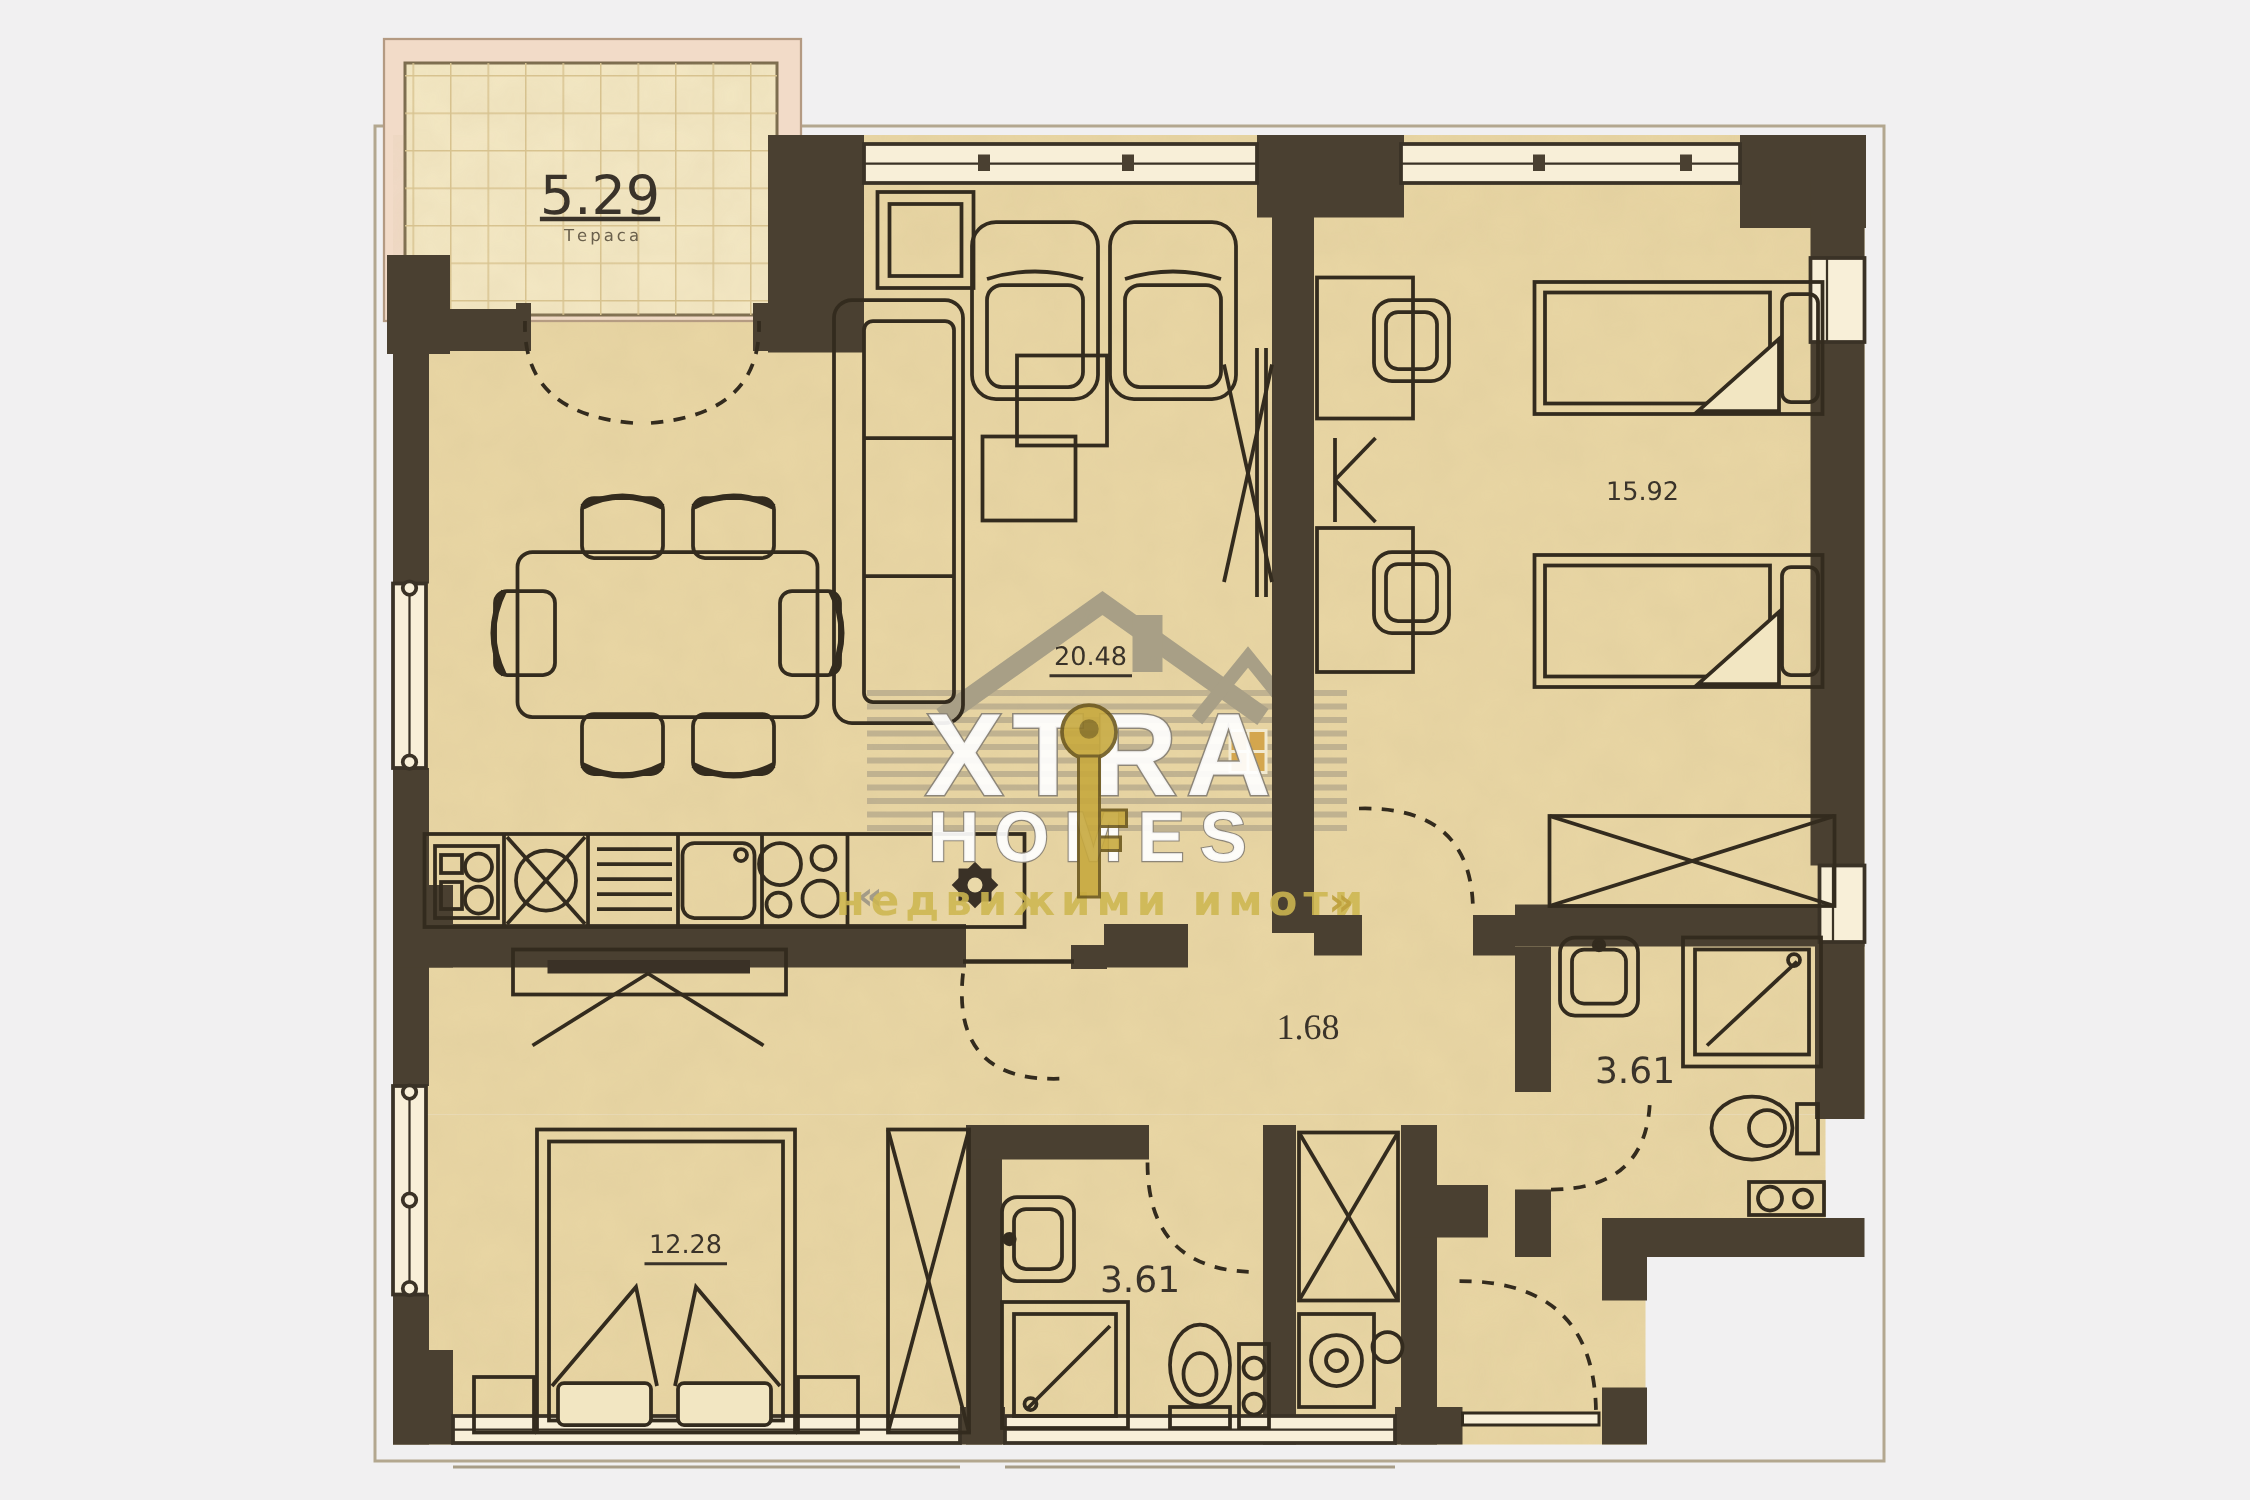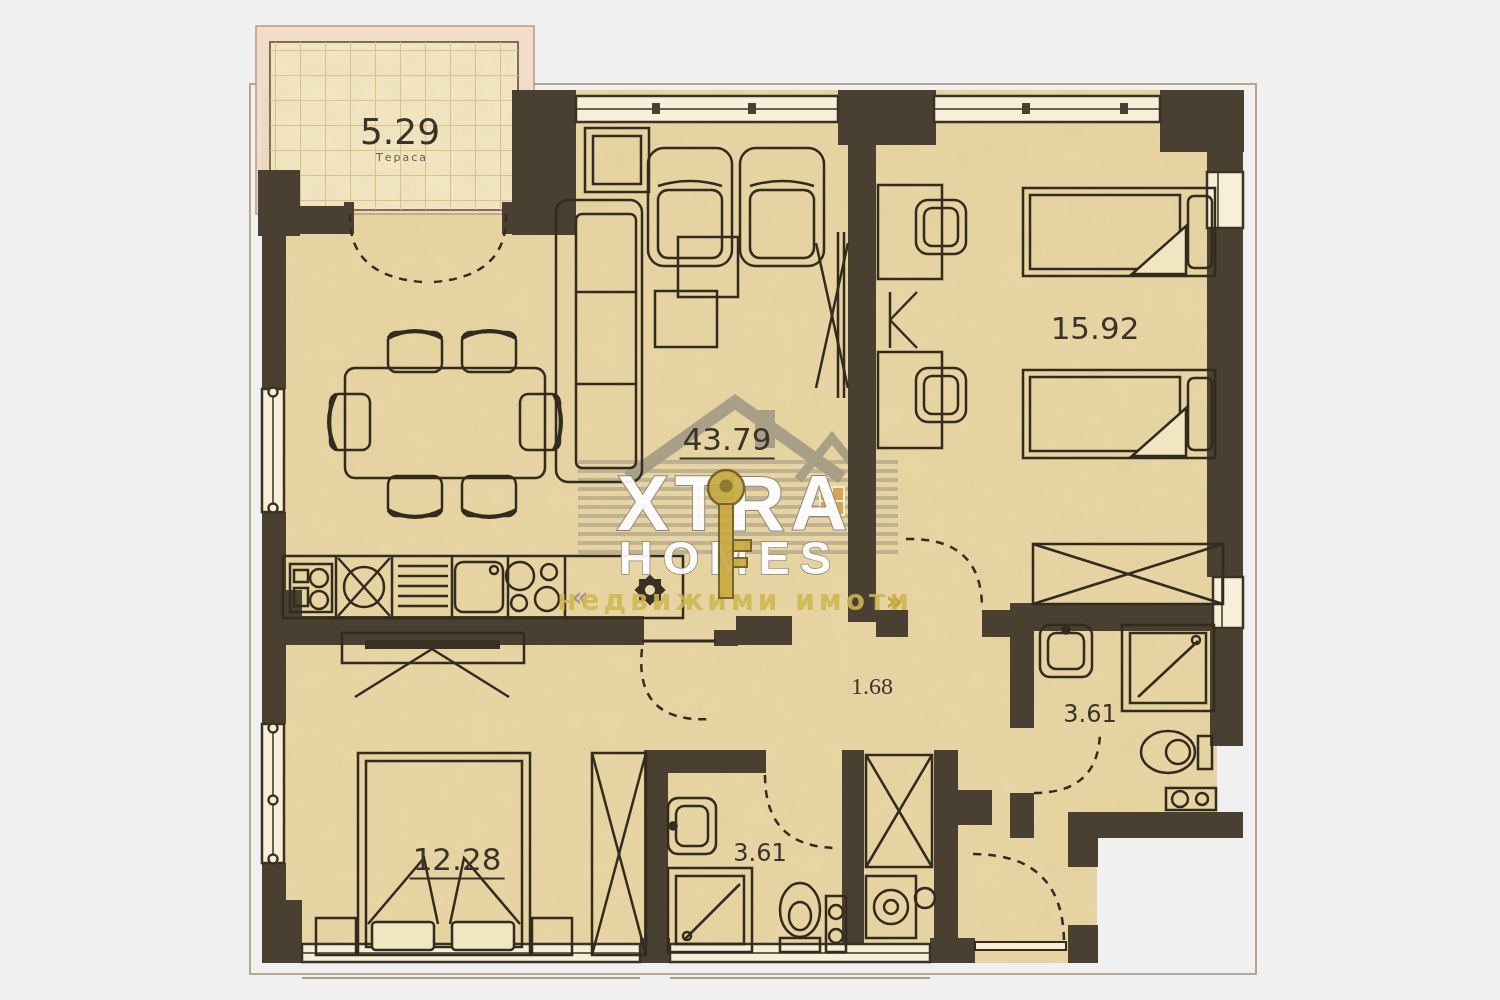--- a/index.html
+++ b/index.html
@@ -8,7 +8,7 @@
   .stage svg{position:absolute;left:0;top:0;}
   .lbl{position:absolute;transform:translate(-50%,-50%);color:#3a332a;white-space:nowrap;
        font-family:"DejaVu Sans", sans-serif;}
-  .lbl.big{font-size:36px;}
+  .lbl.big{font-size:36px;text-decoration:underline;}
   .lbl.mid{font-size:31px;}
   .lbl.sml{font-size:24px;}
   .lbl.tiny{font-size:11px;color:#6a604c;letter-spacing:2px;text-align:center;}

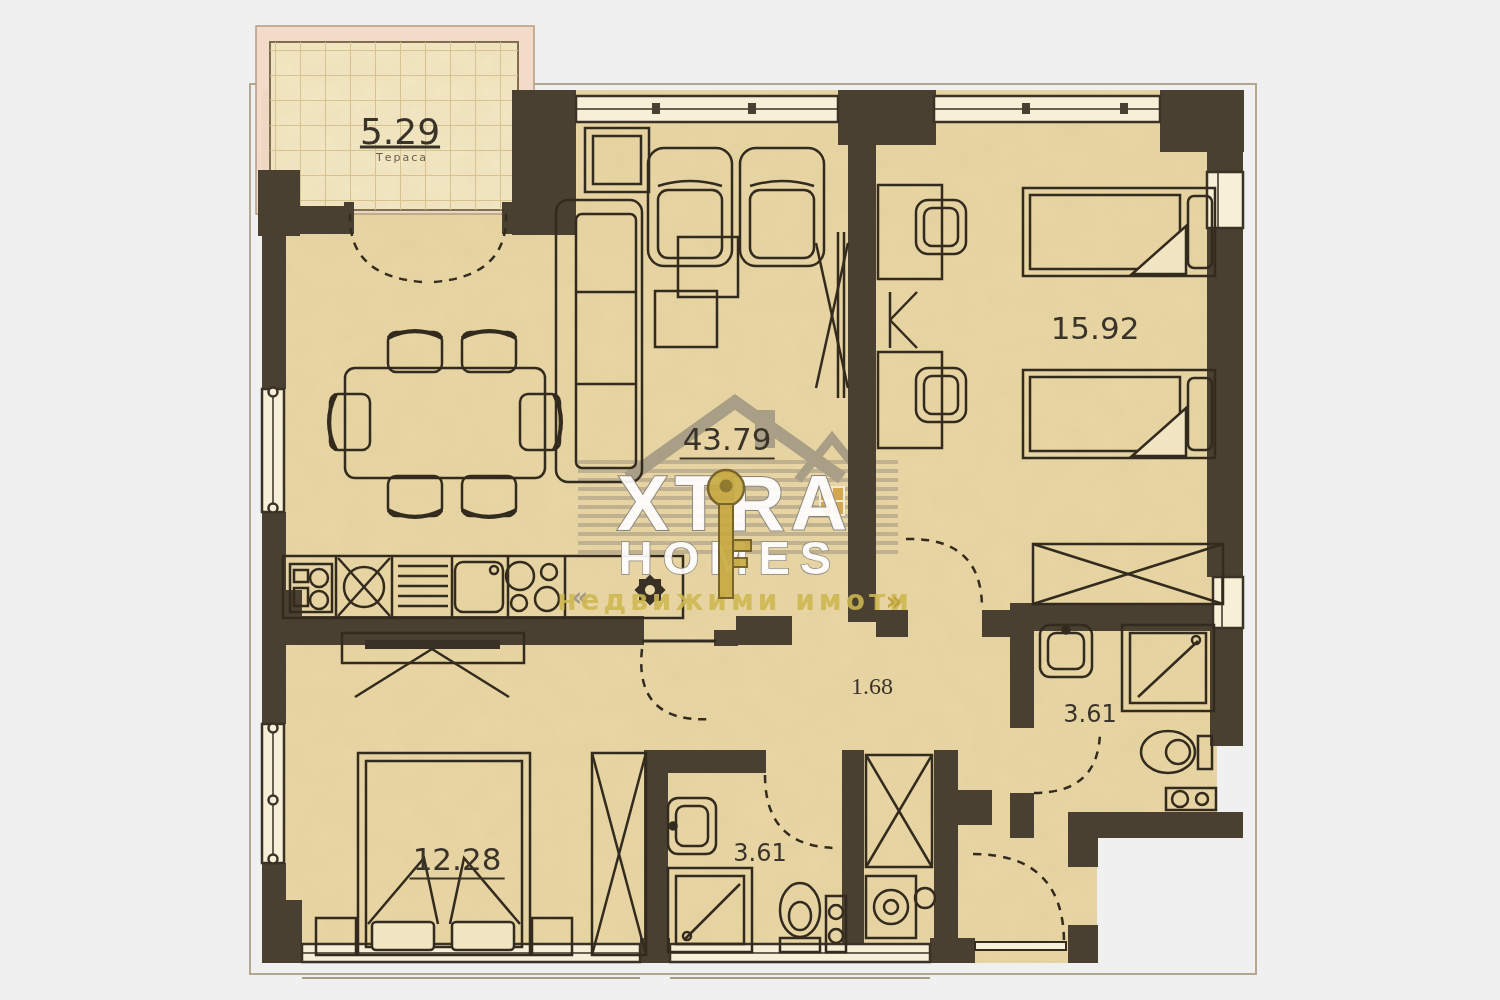--- a/index.html
+++ b/index.html
@@ -9,7 +9,7 @@
   .lbl{position:absolute;transform:translate(-50%,-50%);color:#3a332a;white-space:nowrap;
        font-family:"DejaVu Sans", sans-serif;}
   .lbl.big{font-size:36px;text-decoration:underline;}
-  .lbl.mid{font-size:31px;}
+  .lbl.mid{font-size:17px;}
   .lbl.sml{font-size:24px;}
   .lbl.tiny{font-size:11px;color:#6a604c;letter-spacing:2px;text-align:center;}
   .lbl.ul{border-bottom:2px solid #3a332a;padding:0 3px 1px 3px;}

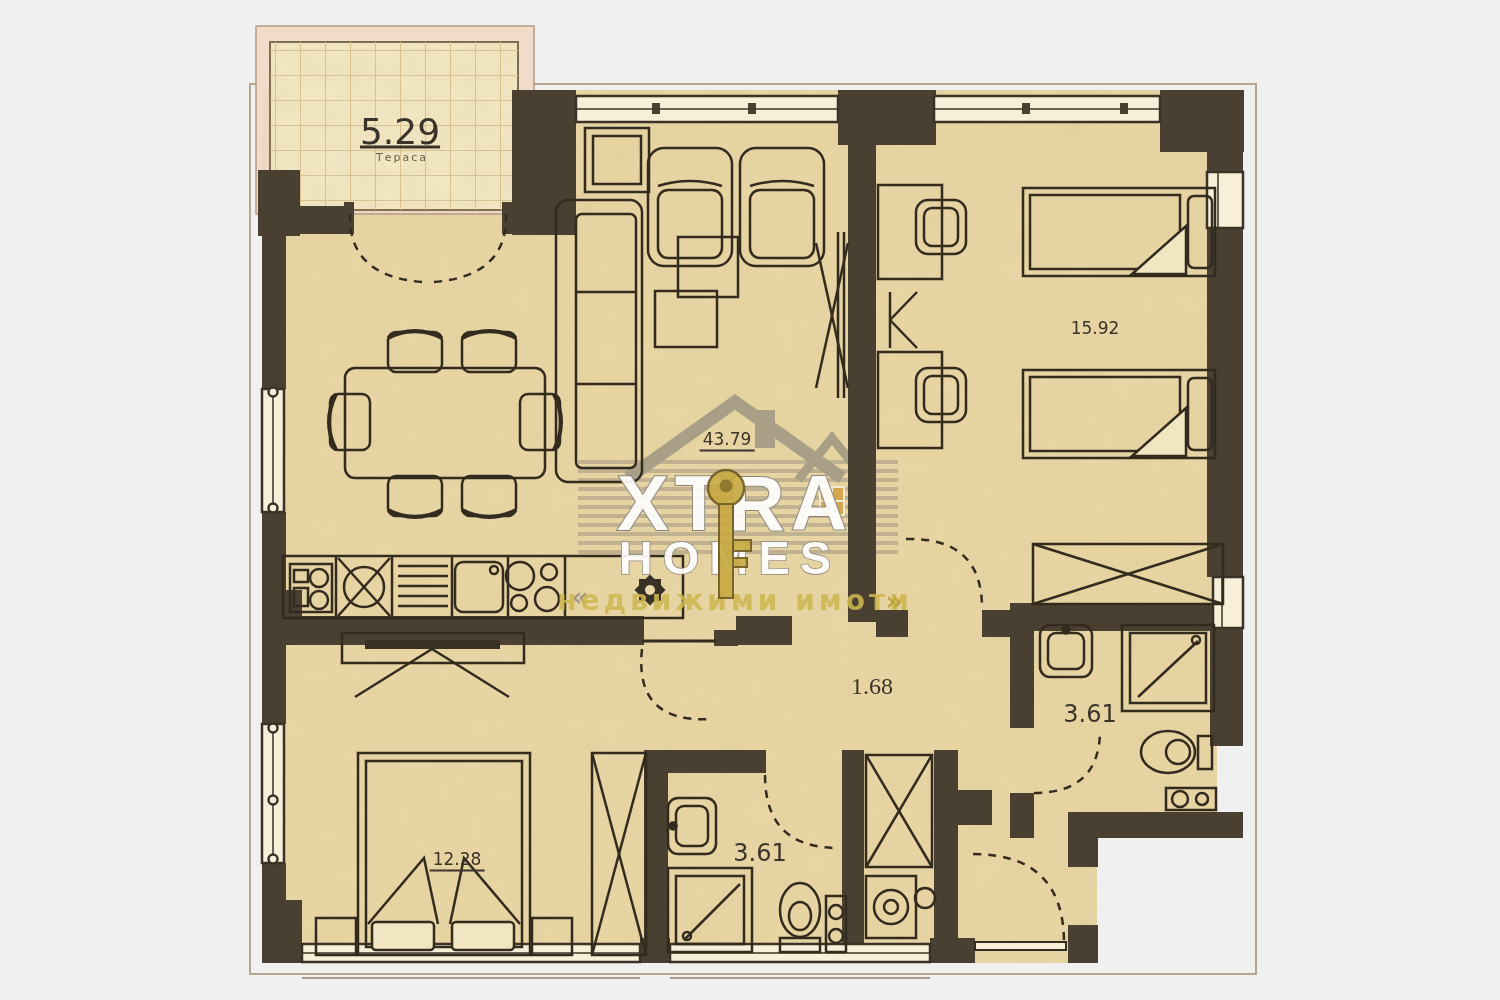--- a/index.html
+++ b/index.html
@@ -409,7 +409,7 @@
 
 <div class="lbl big" style="left:400px;top:131px;">5.29</div>
 <div class="lbl tiny" style="left:402px;top:157px;">Тераса</div>
-<div class="lbl mid ul" style="left:727px;top:440px;">43.79</div>
+<div class="lbl mid ul" style="left:727px;top:440px;">20.48</div>
 <div class="lbl mid" style="left:1095px;top:328px;">15.92</div>
 <div class="lbl sml" style="left:872px;top:686px;font-family:Liberation Serif, serif;">1.68</div>
 <div class="lbl sml" style="left:1090px;top:714px;">3.61</div>

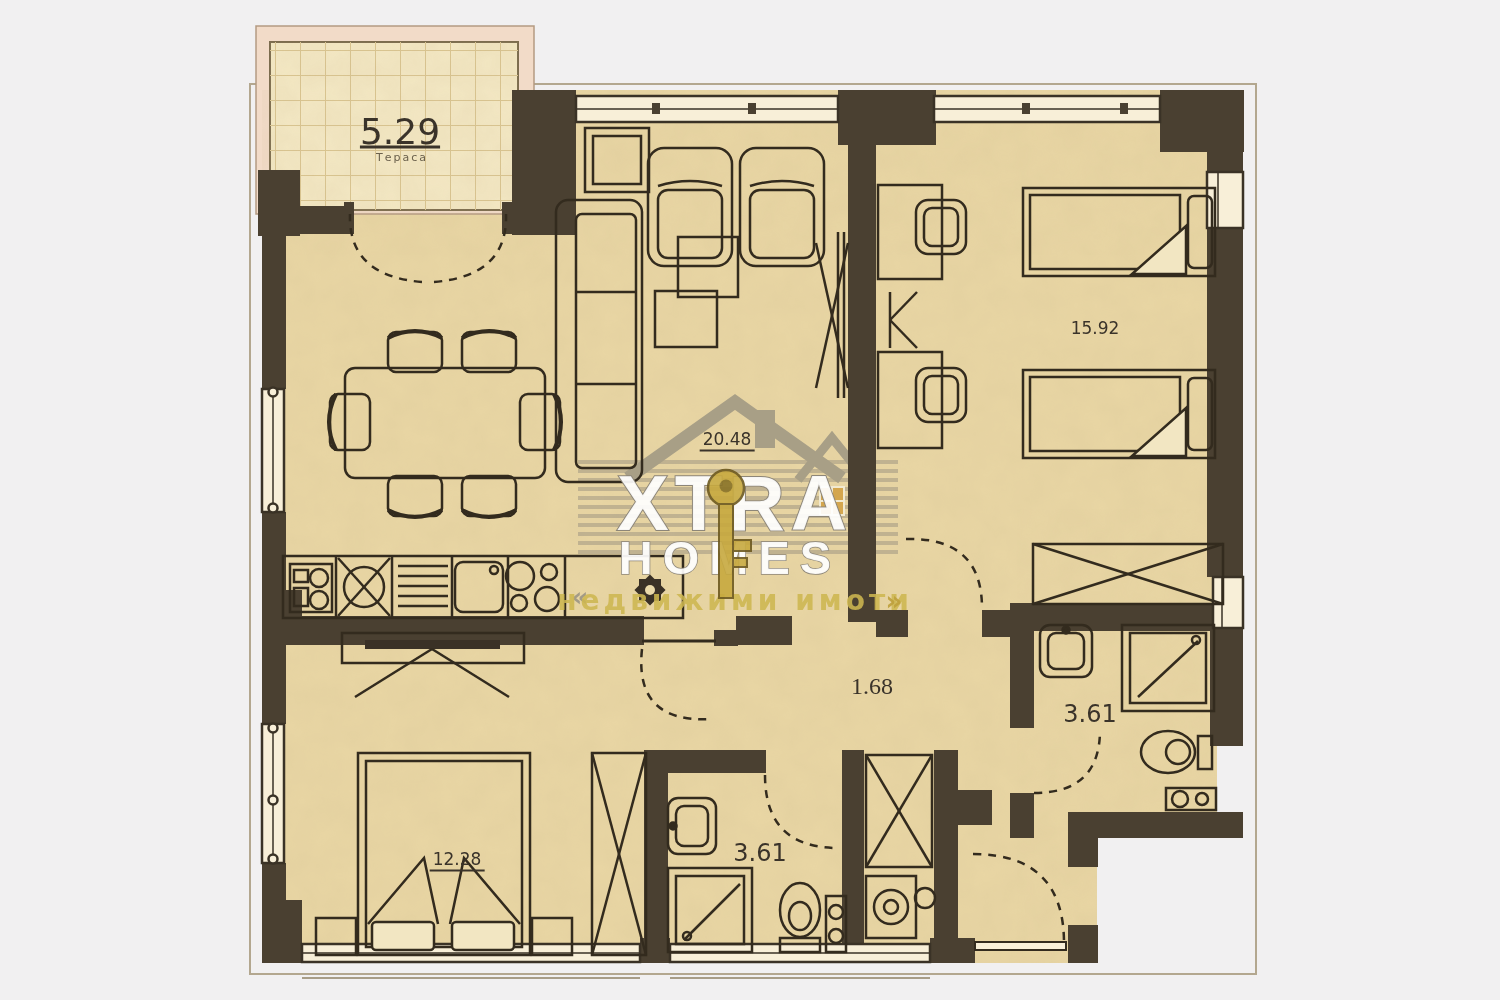--- a/index.html
+++ b/index.html
@@ -413,7 +413,7 @@
 <div class="lbl mid" style="left:1095px;top:328px;">15.92</div>
 <div class="lbl sml" style="left:872px;top:686px;font-family:Liberation Serif, serif;">1.68</div>
 <div class="lbl sml" style="left:1090px;top:714px;">3.61</div>
-<div class="lbl mid ul" style="left:457px;top:832px;margin-top:28px;">12.28</div>
+<div class="lbl mid ul" style="left:457px;top:832px;">12.28</div>
 <div class="lbl sml" style="left:760px;top:853px;">3.61</div>
 
 </div>

